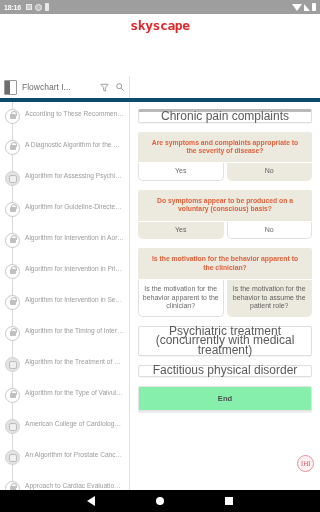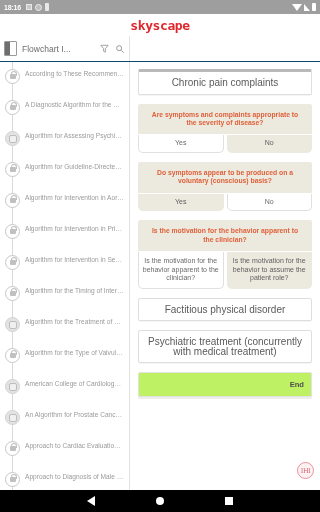--- a/index.html
+++ b/index.html
@@ -104,7 +104,8 @@
     display: flex;
     flex: 0 0 auto;
     background: #ffffff;
-    border-bottom: 1px solid #0c4a6e;
+    border-bottom: 4px solid #0c4a6e;
+    margin-top: 40px;
   }
   .toolbar-left {
     width: 130px;

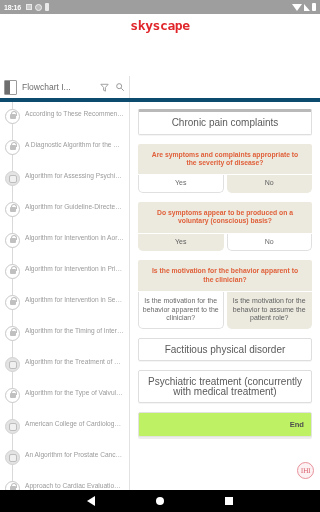--- a/index.html
+++ b/index.html
@@ -264,8 +264,8 @@
     border: 1px solid #dedede;
     background: #ffffff;
     border-radius: 2px;
-    padding: 6px 6px;
-    font-size: 10px;
+    padding: 0 6px;
+    font-size: 12px;
     line-height: 9.5px;
     color: #5a5a5a;
     text-align: center;

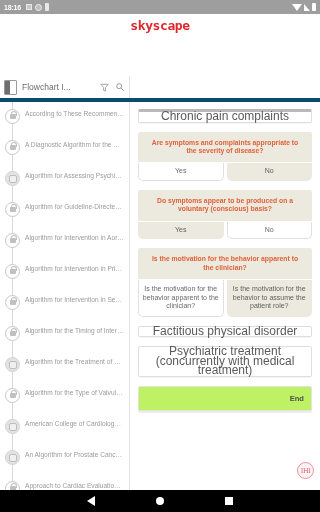--- a/index.html
+++ b/index.html
@@ -560,10 +560,10 @@
             </div>
           </div>
           <div class="node">
+            <div class="box-plain">Psychiatric treatment (concurrently with medical treatment)</div>
+          </div>
+          <div class="node">
             <div class="box-plain">Factitious physical disorder</div>
-          </div>
-          <div class="node">
-            <div class="box-plain">Psychiatric treatment (concurrently with medical treatment)</div>
           </div>
           <div class="node">
             <div class="end-box">End</div>

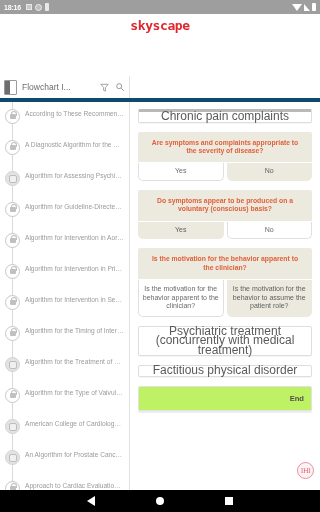--- a/index.html
+++ b/index.html
@@ -315,11 +315,11 @@
   }
 
   .end-box {
-    background: #bef264;
+    background: #86efac;
     border: 1px solid #e2e2e0;
     border-radius: 2px;
     padding: 7px;
-    text-align: right;
+    text-align: center;
     font-size: 7.6px;
     font-weight: bold;
     color: #4f4f4f;

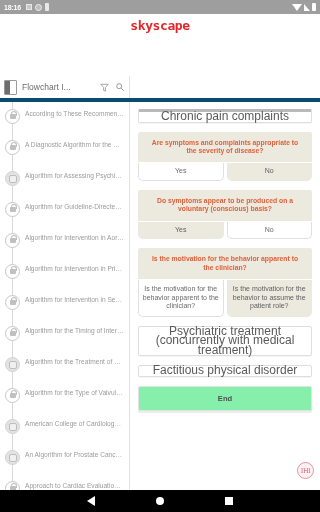--- a/index.html
+++ b/index.html
@@ -329,7 +329,7 @@
   .fab-badge {
     position: absolute;
     right: 6px;
-    bottom: 11px;
+    bottom: 18px;
     width: 17px; height: 17px;
     border-radius: 50%;
     border: 1.3px solid #e8919b;

